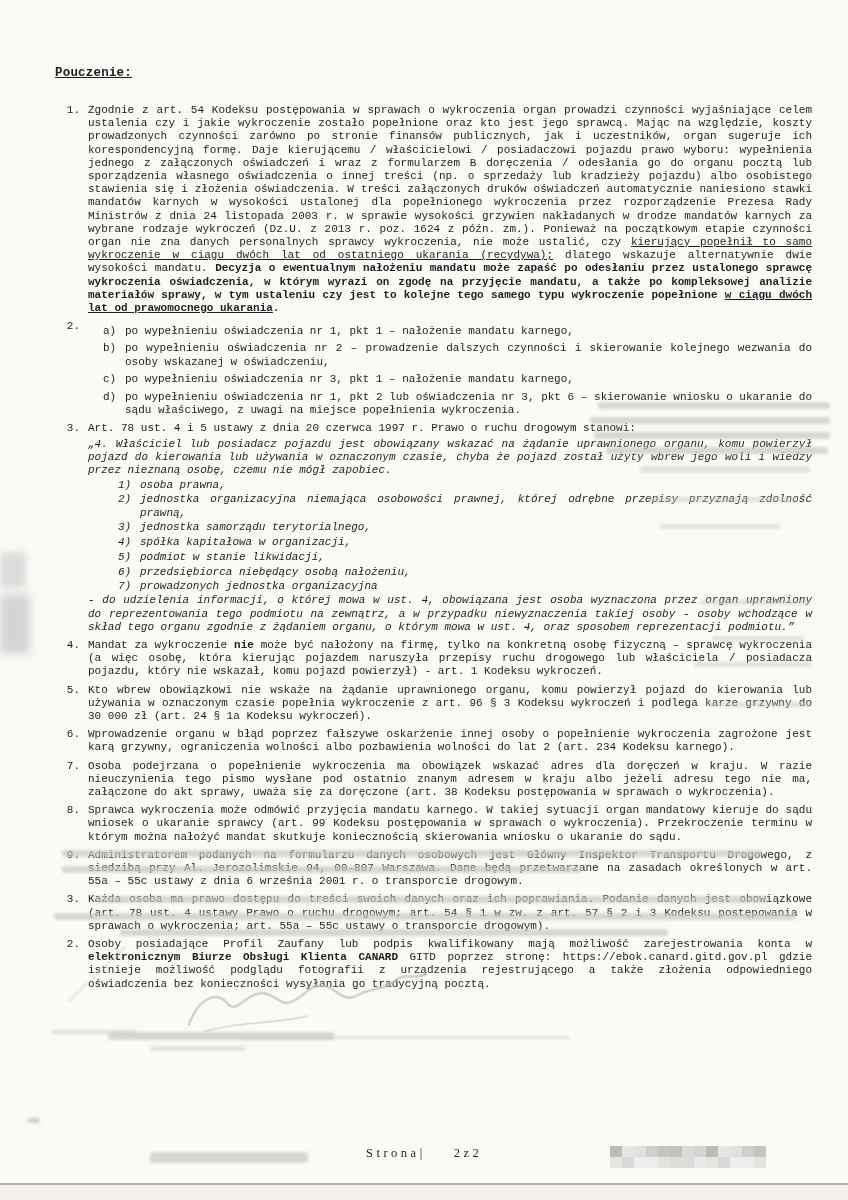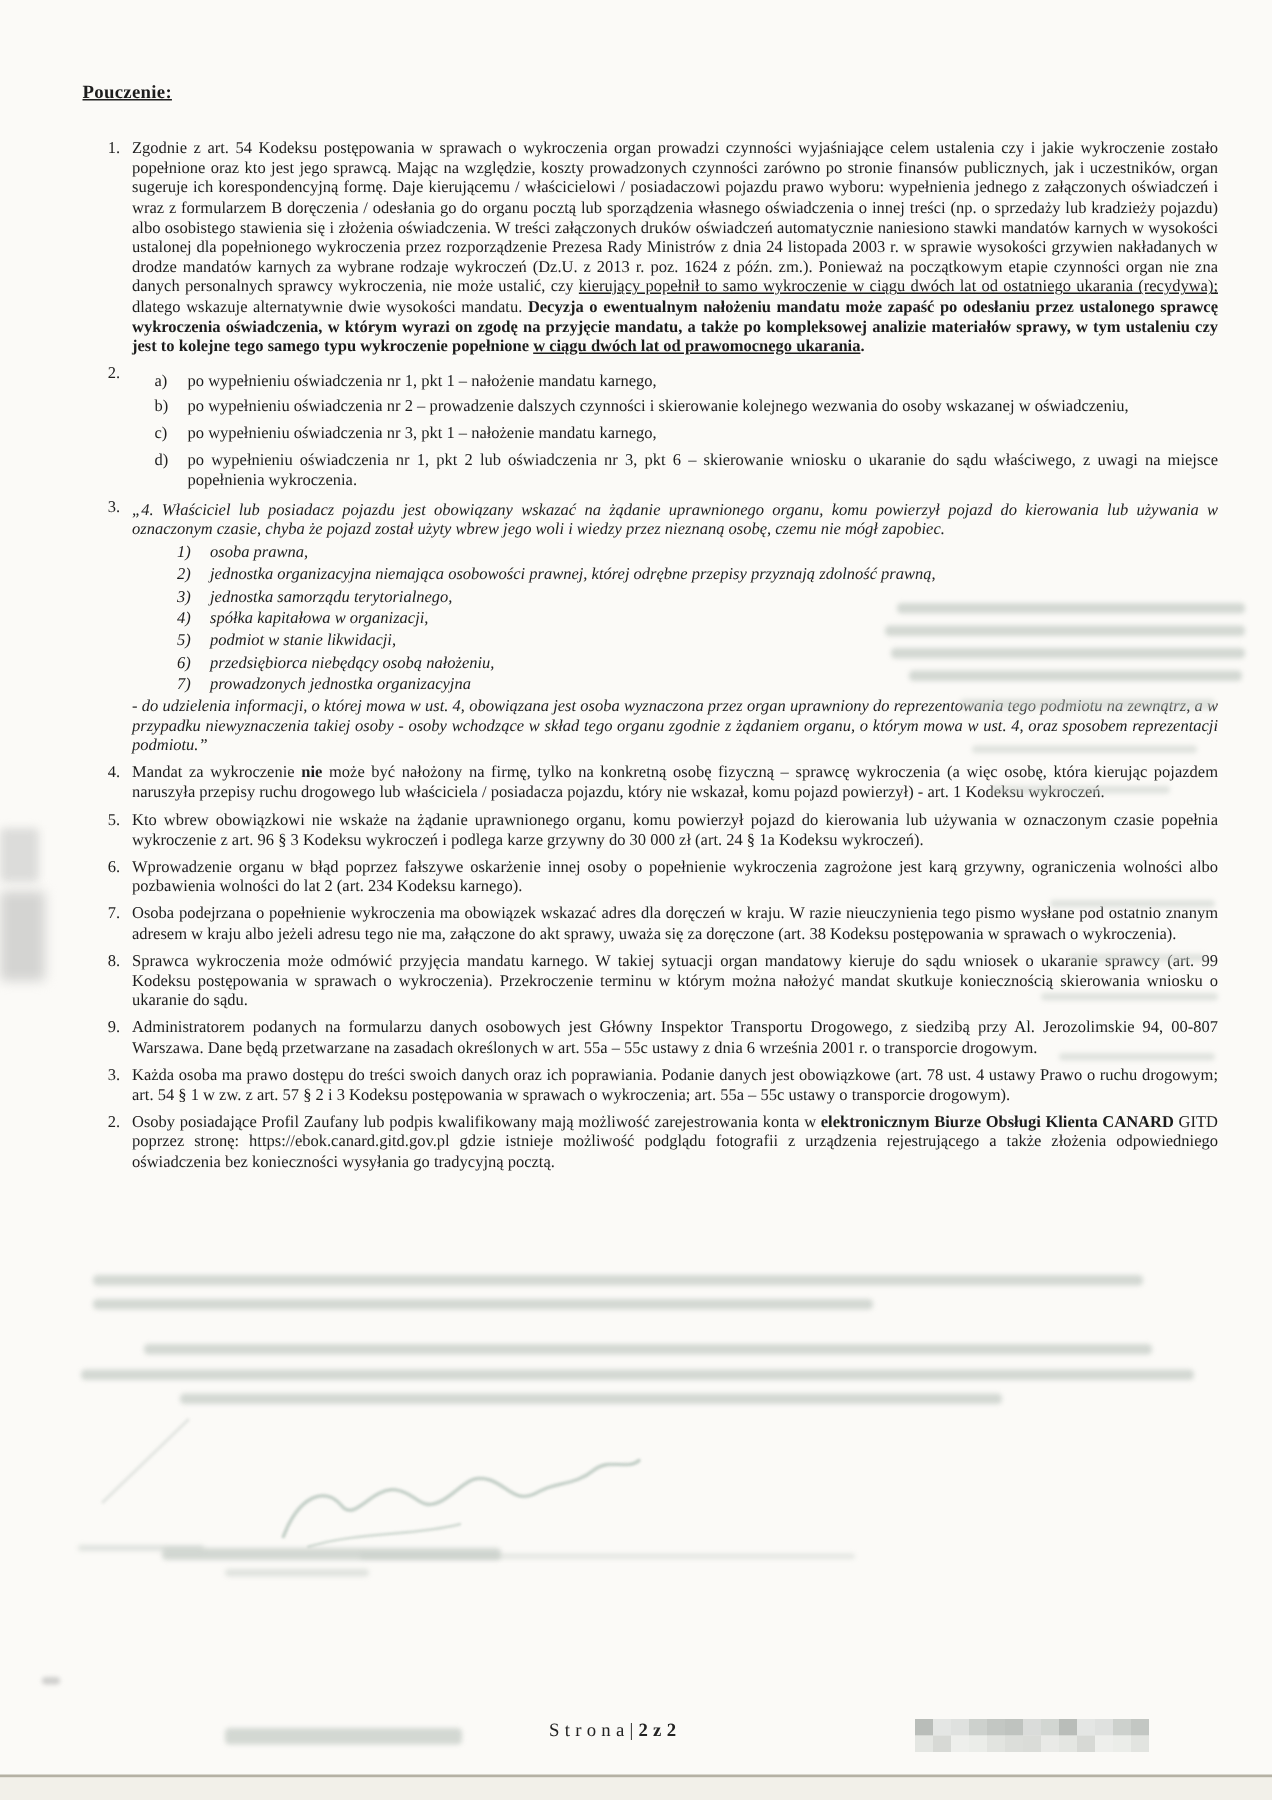--- a/index.html
+++ b/index.html
@@ -6,7 +6,7 @@
   body{width:848px;background:#e9e7e1;font-family:"Liberation Serif", serif;}
   .page{position:relative;width:848px;height:1200px;background:#fbfaf7;overflow:hidden;color:#1d1d1d;}
 
-  .content{position:absolute;left:55px;top:54px;width:757px;}
+  .content{position:absolute;left:55px;top:66px;width:757px;font-family:Liberation Mono, monospace;}
   .heading{font-size:12.5px;font-weight:bold;text-decoration:underline;margin:0 0 24px 0;letter-spacing:.2px;}
 
   .item{display:flex;margin-bottom:5px;font-size:11px;line-height:13.2px;}

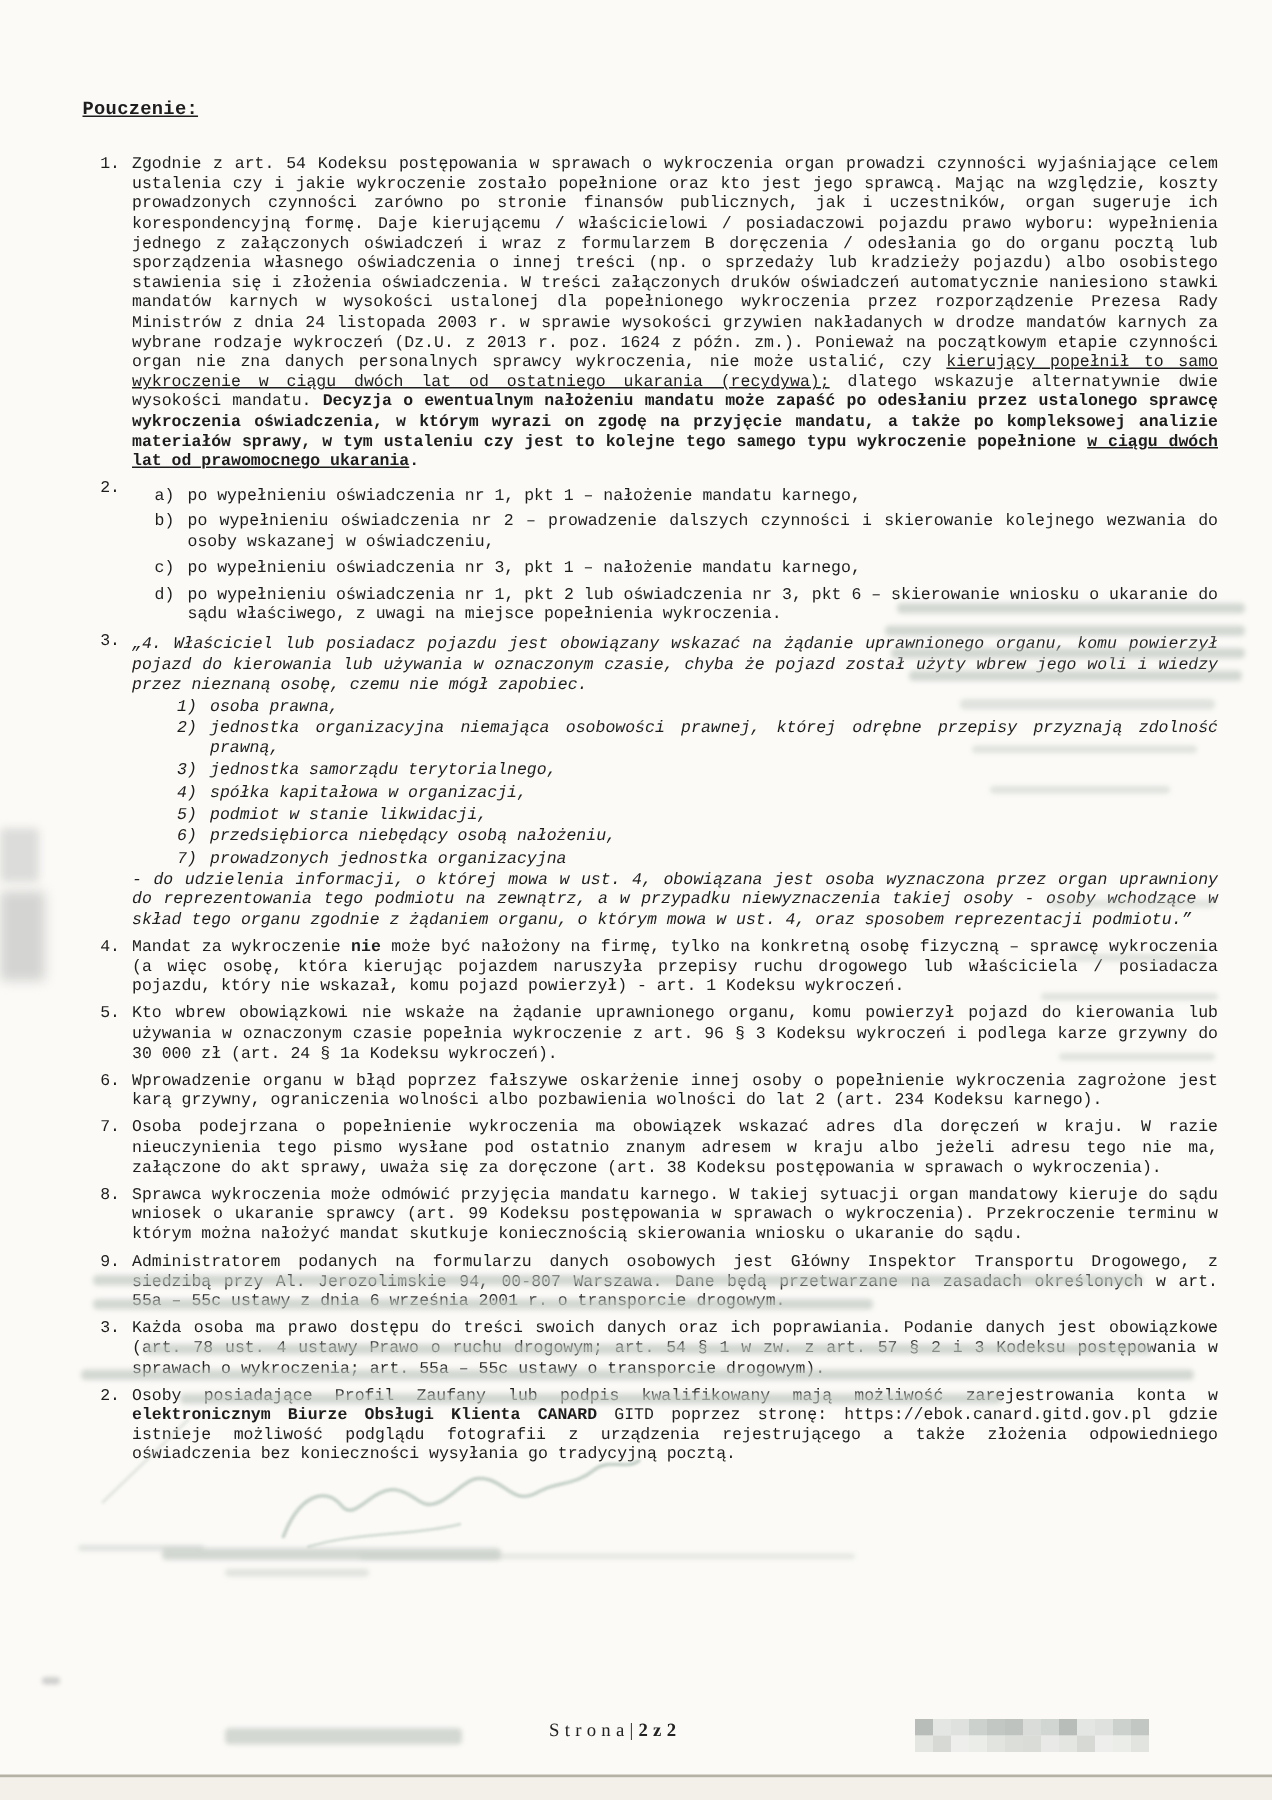--- a/index.html
+++ b/index.html
@@ -79,7 +79,7 @@
         </div>
         <div class="item">
           <span class="num">3.</span>
-          <div class="body"><div class="quote">
+          <div class="body"><span>Art. 78 ust. 4 i 5 ustawy z dnia 20 czerwca 1997 r. Prawo o ruchu drogowym stanowi:</span><div class="quote">
               <div class="qline">„4. Właściciel lub posiadacz pojazdu jest obowiązany wskazać na żądanie uprawnionego organu, komu powierzył pojazd do kierowania lub używania w oznaczonym czasie, chyba że pojazd został użyty wbrew jego woli i wiedzy przez nieznaną osobę, czemu nie mógł zapobiec.</div>
               <div class="qp">
                 <span class="qplabel">1)</span>

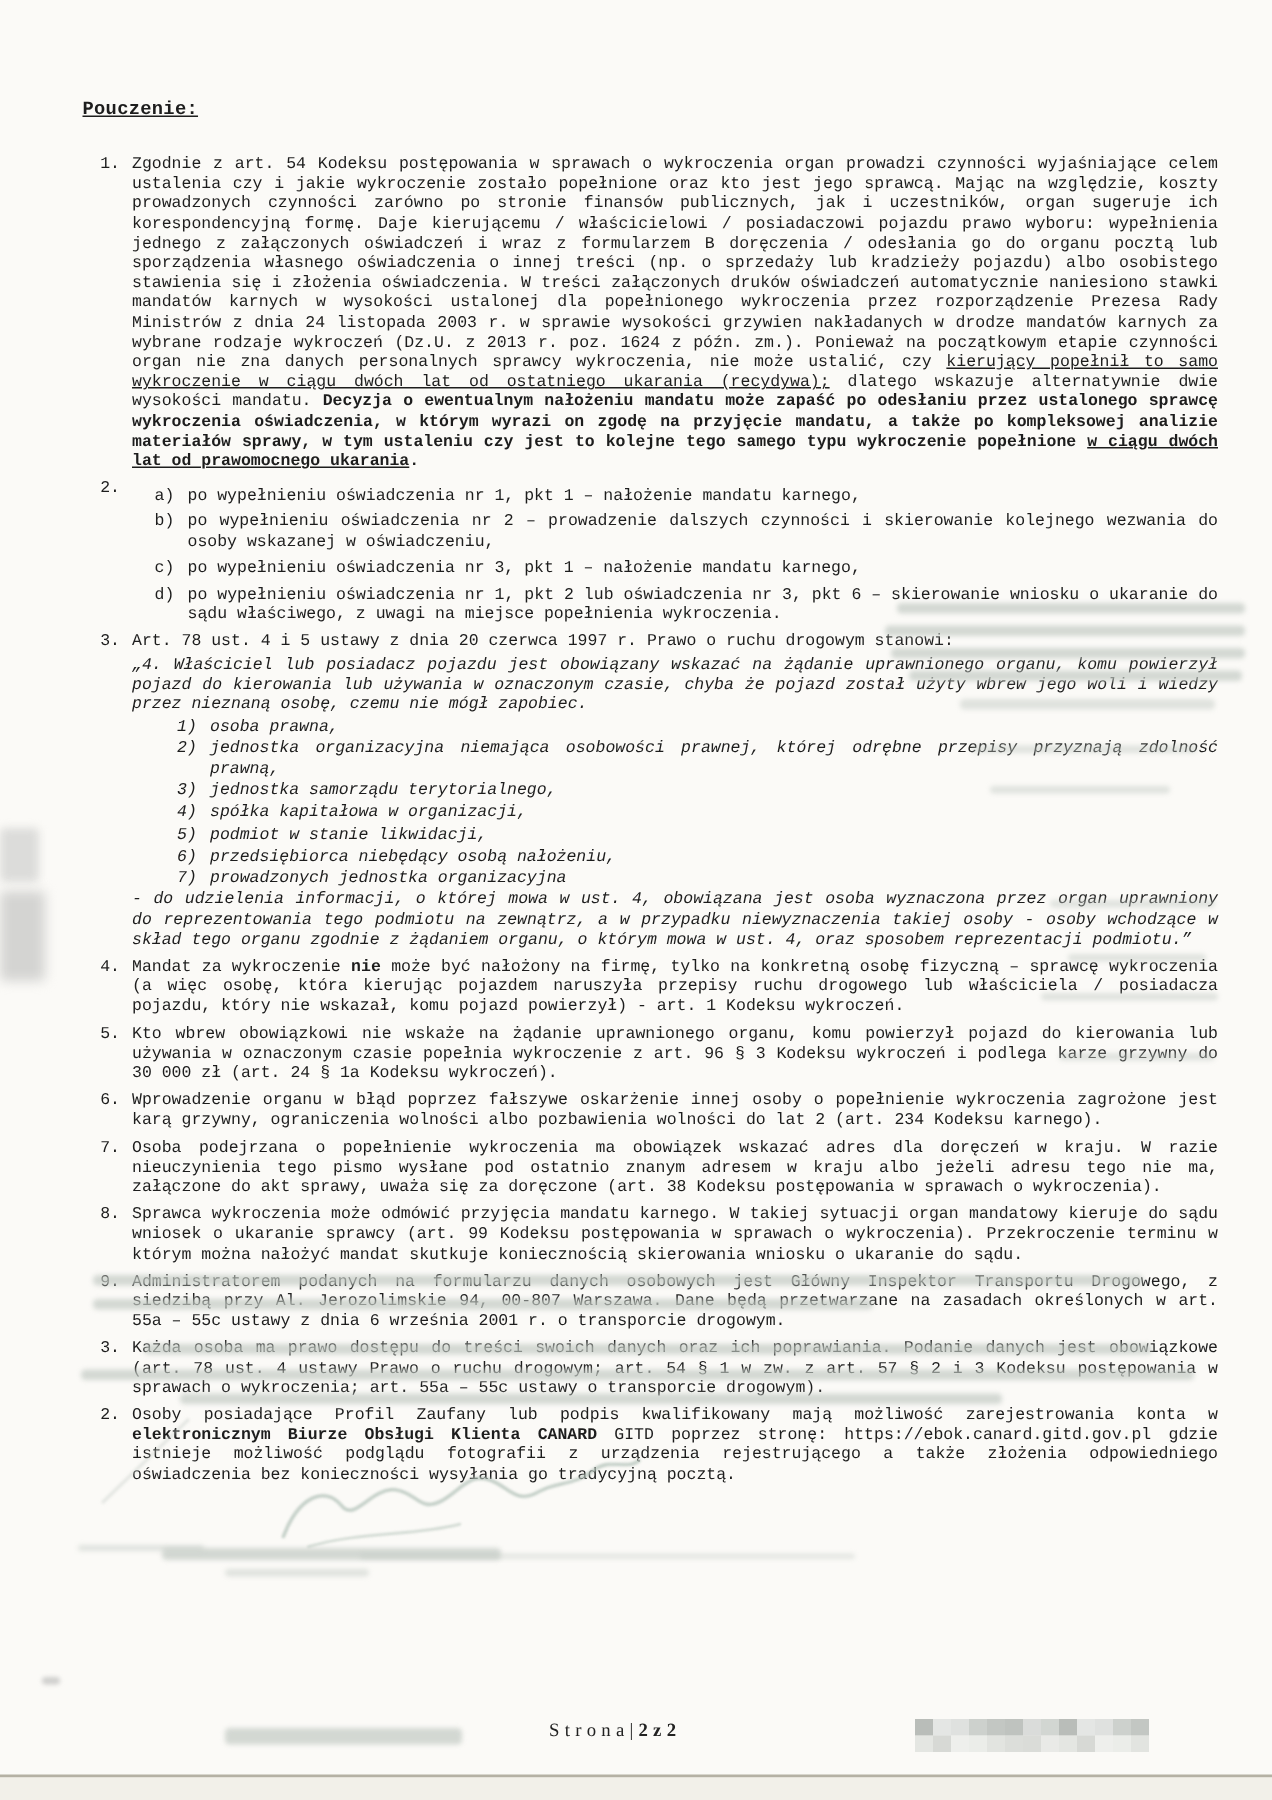--- a/index.html
+++ b/index.html
@@ -41,7 +41,7 @@
   .sig-diag{position:absolute;left:62px;top:942px;width:70px;height:66px;opacity:.5;filter:blur(1px);}
 
   .footer-page{position:absolute;left:366px;top:1146px;font-size:12.5px;letter-spacing:3.5px;color:#222;white-space:nowrap;}
-  .footer-page .val{font-weight:bold;}
+  .footer-page .val{font-weight:normal;margin-left:28px;}
 
   .mosaic{position:absolute;left:610px;top:1146px;width:156px;height:22px;display:grid;grid-template-columns:repeat(13,1fr);grid-template-rows:repeat(2,1fr);}
   .mosaic div{width:100%;height:100%;}

